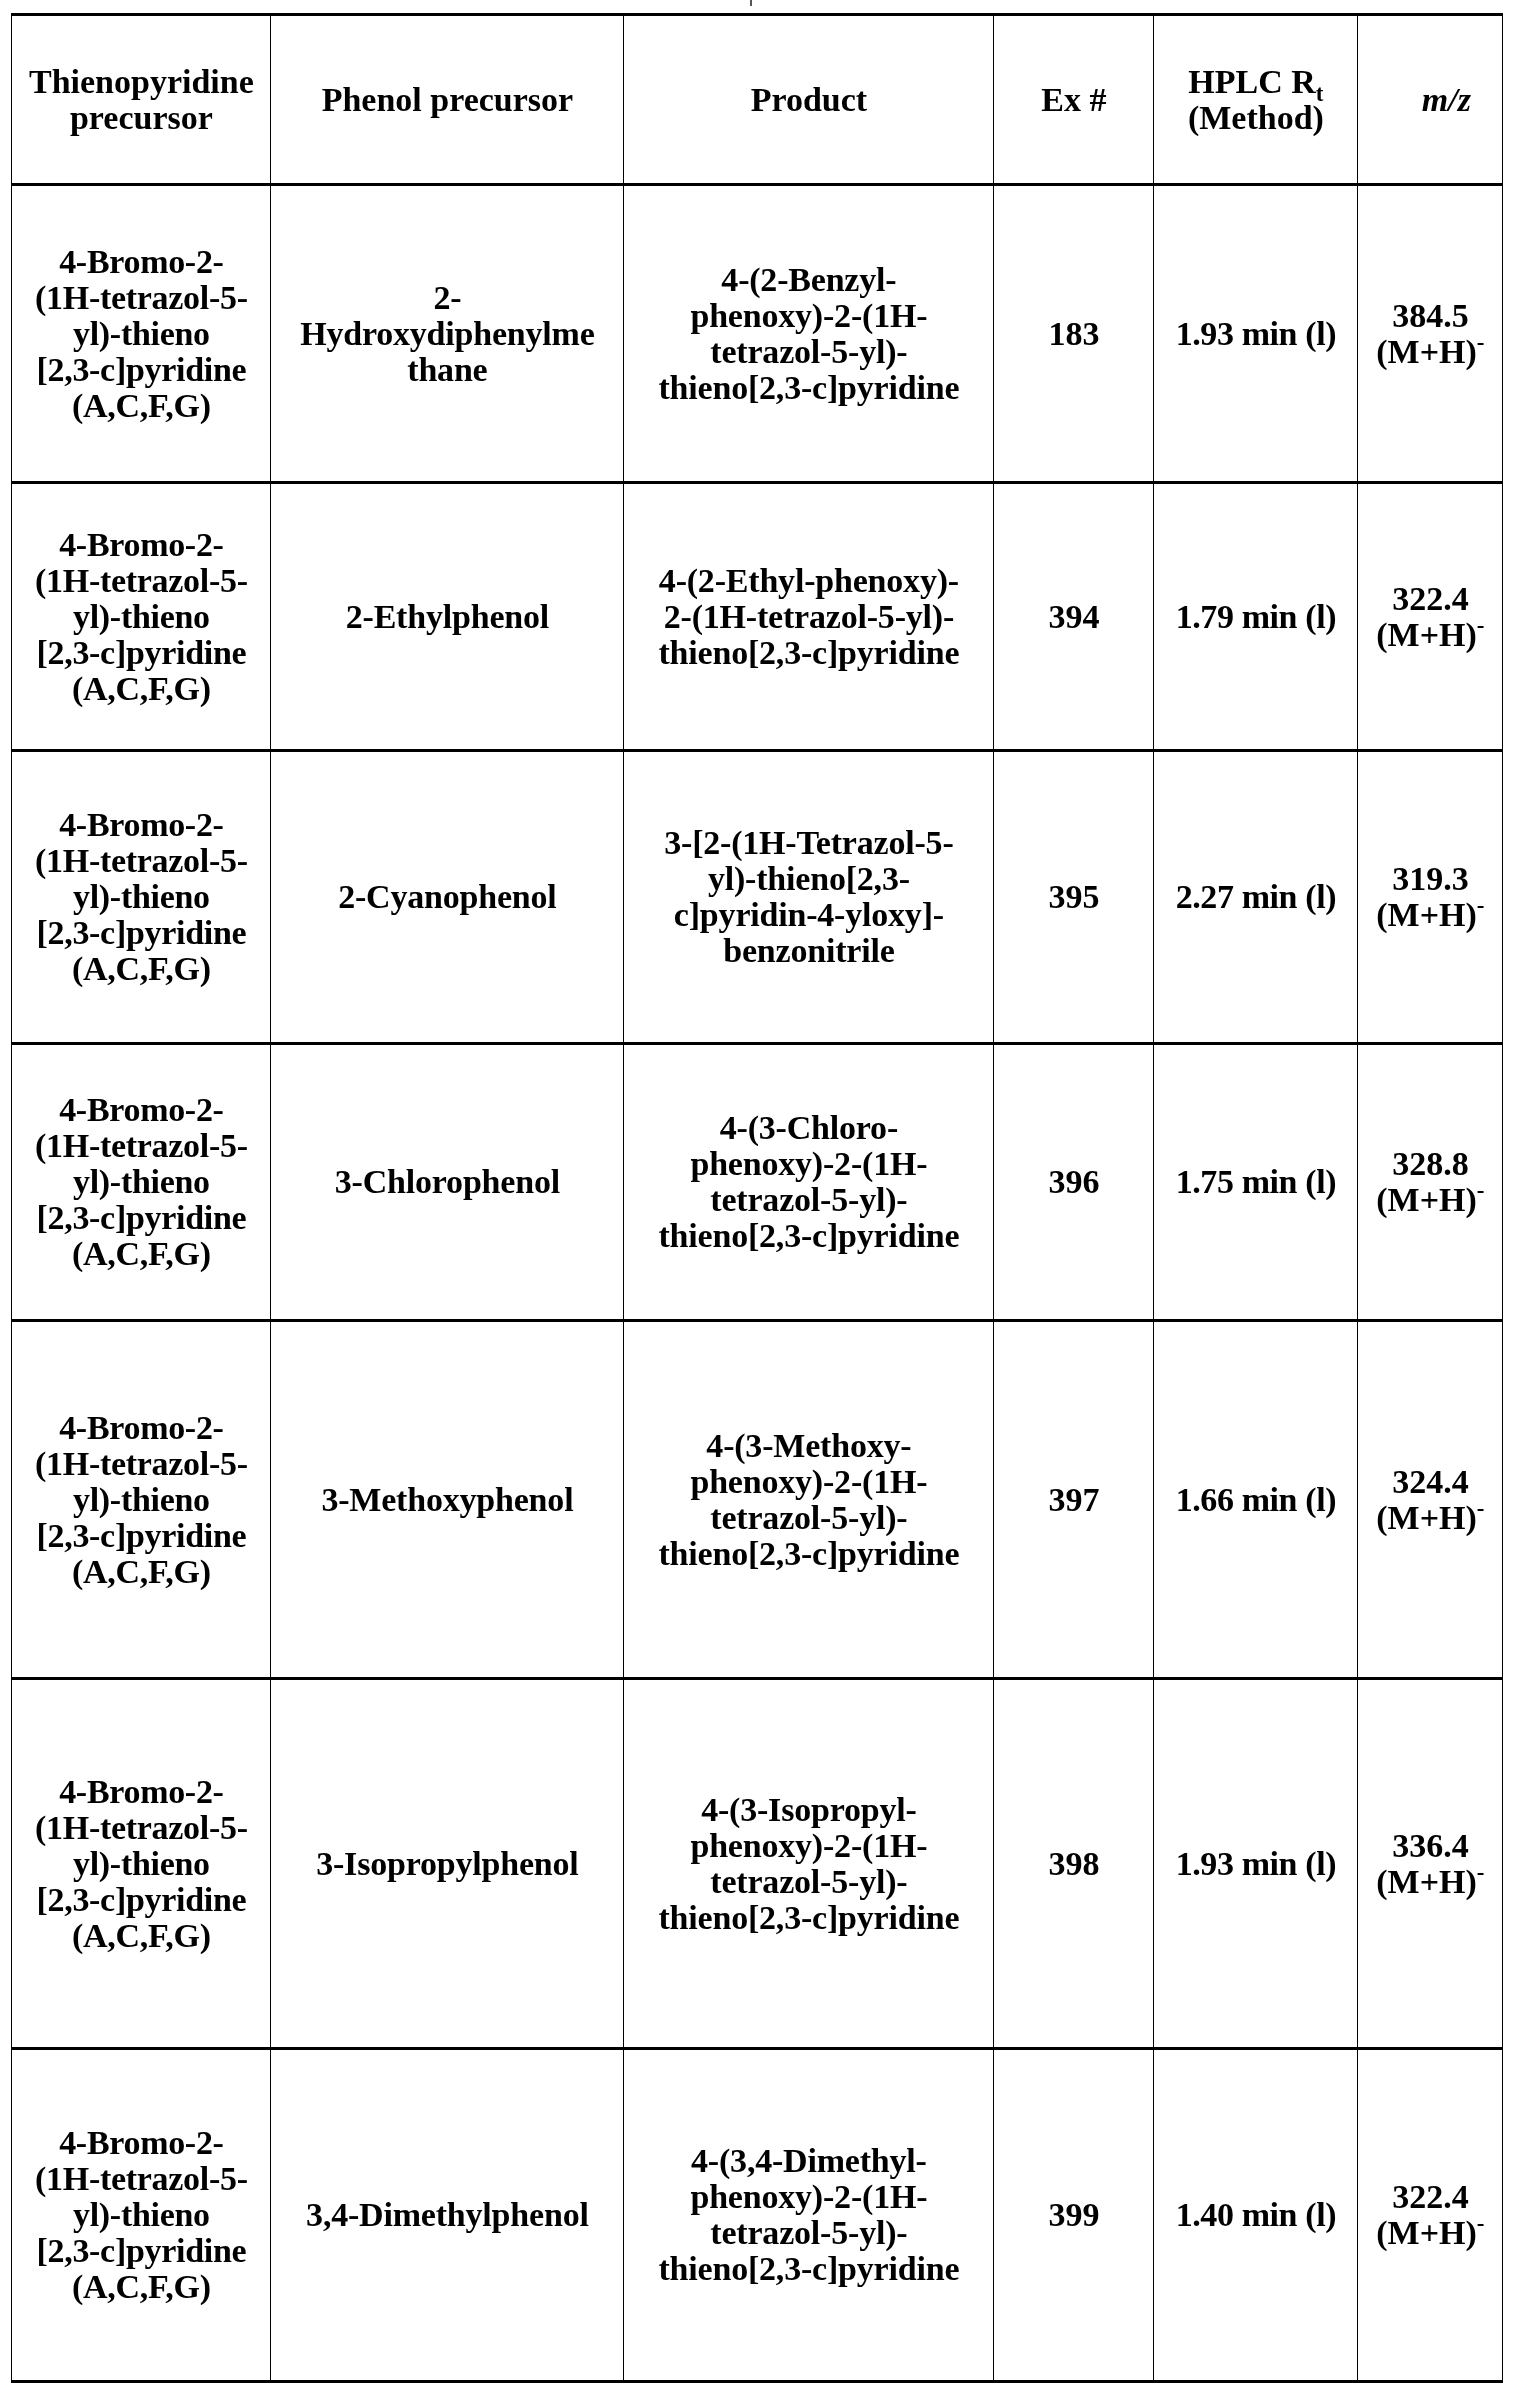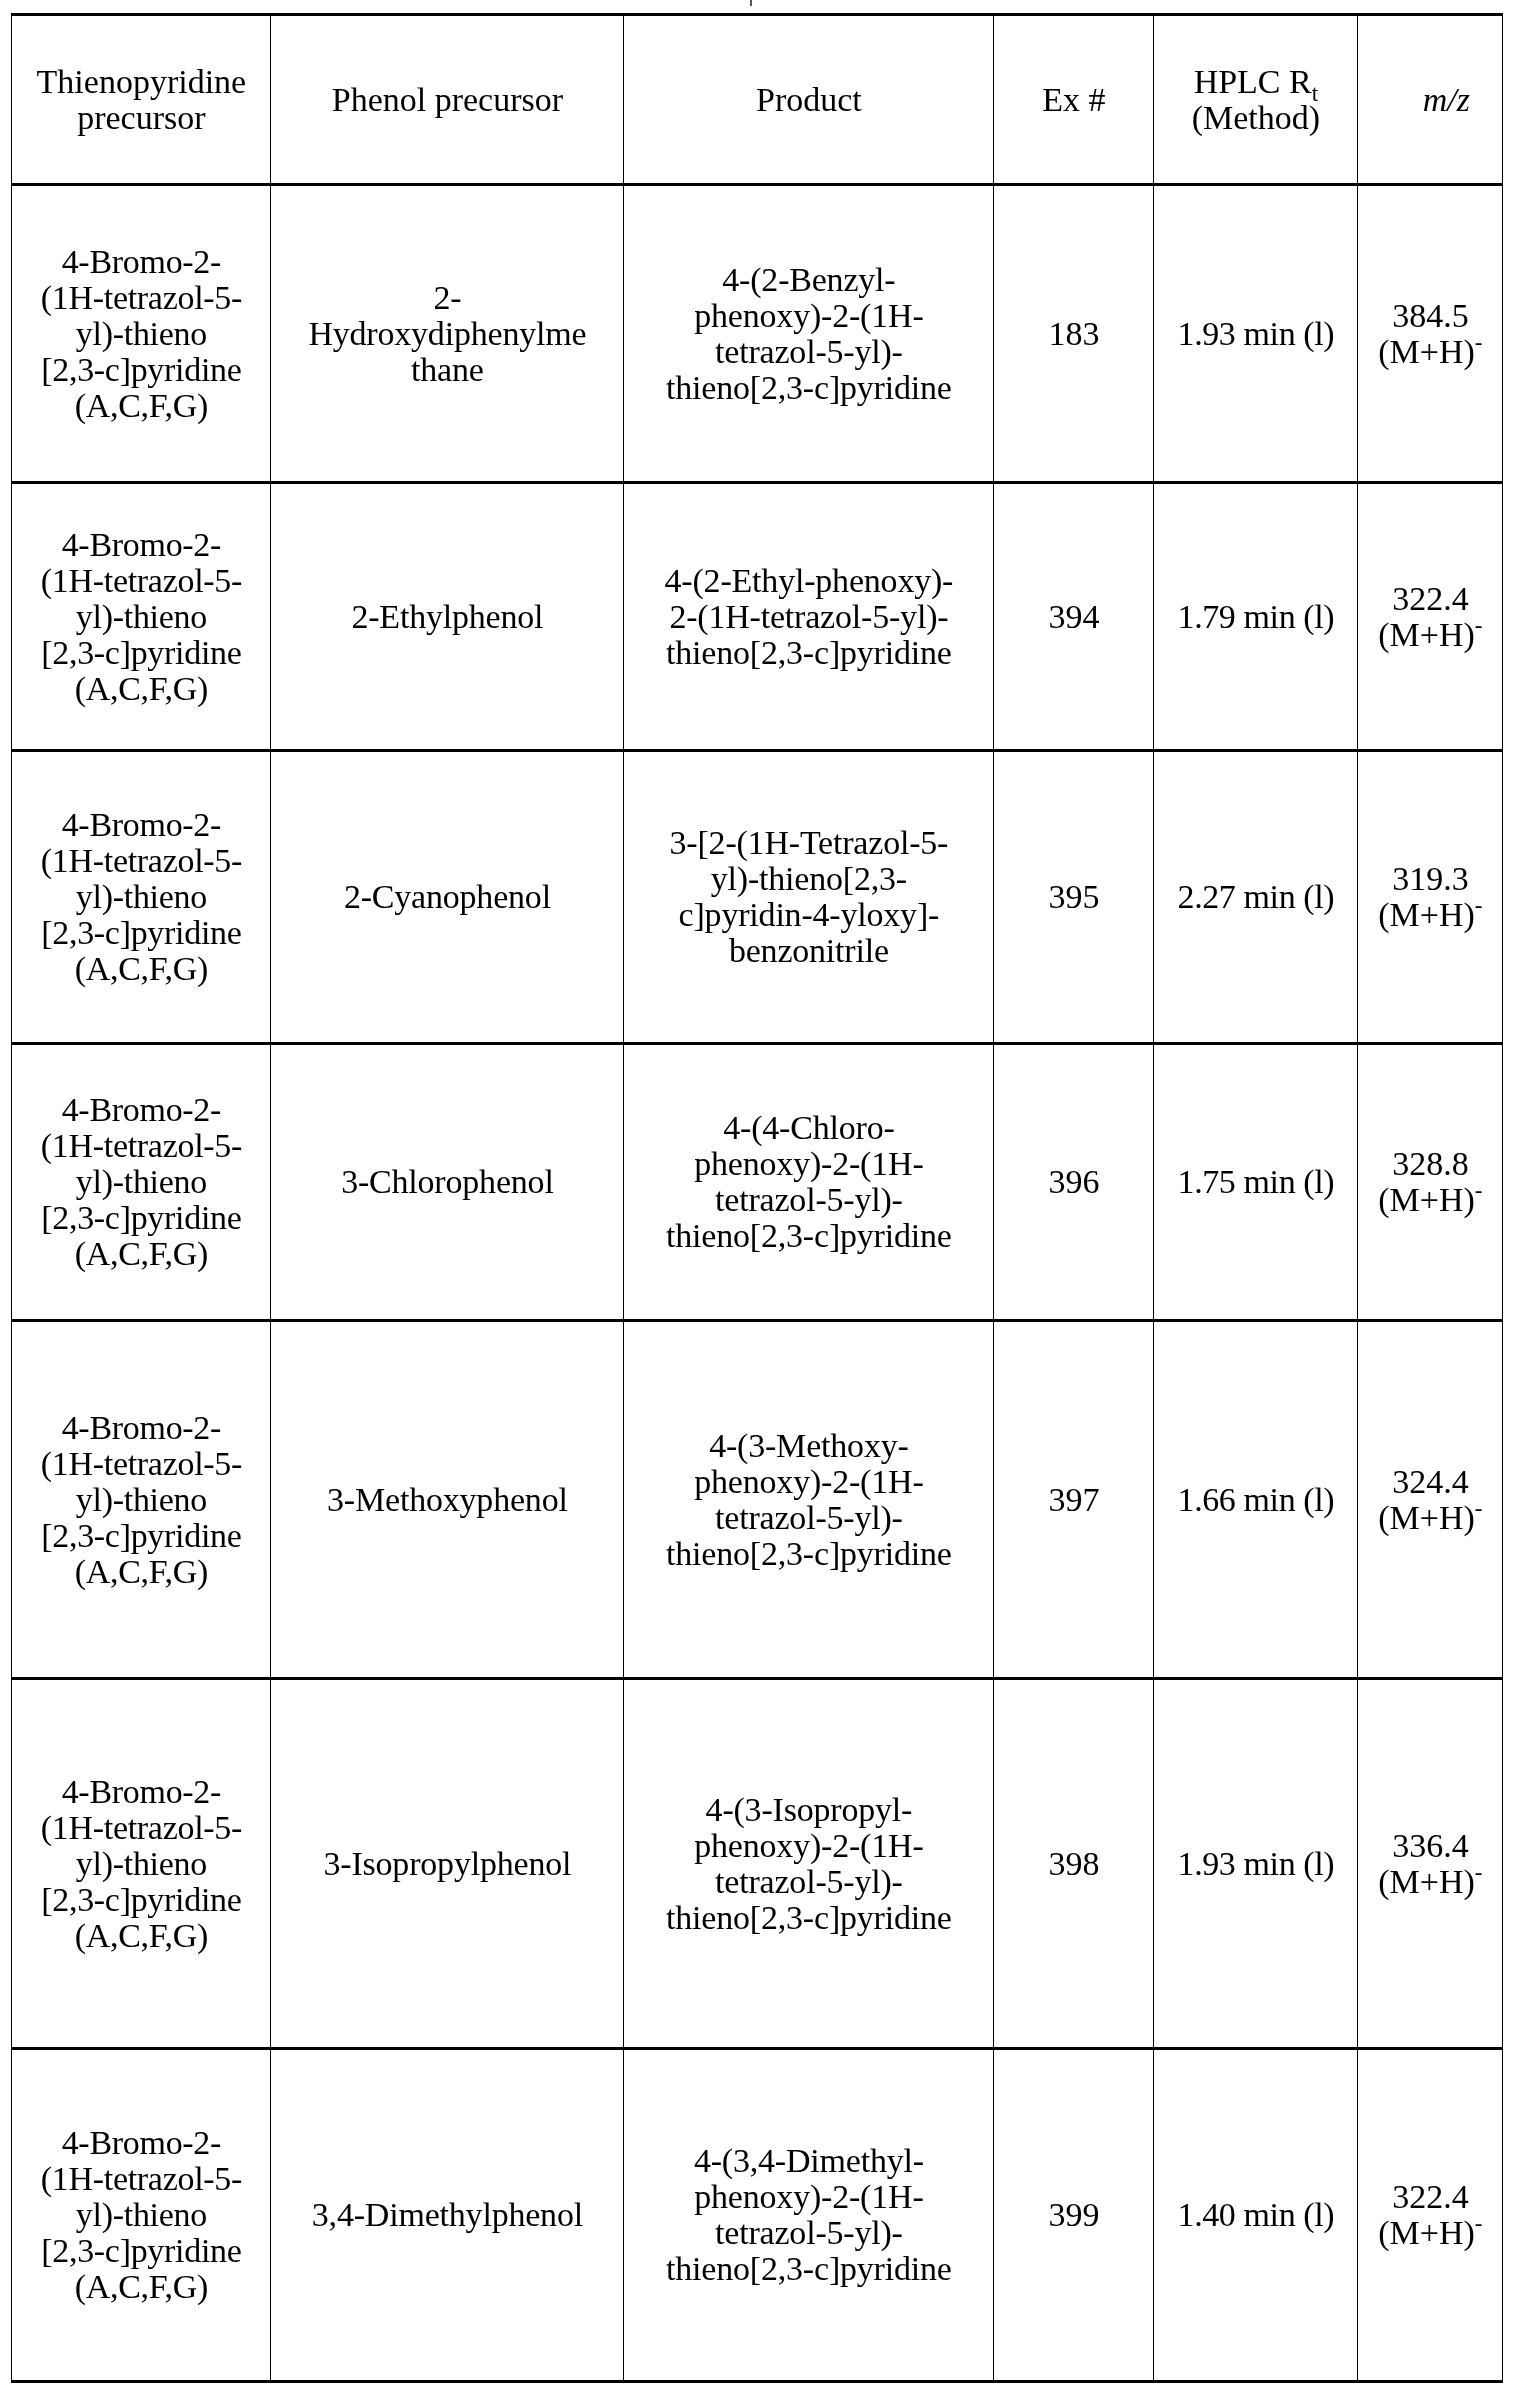--- a/index.html
+++ b/index.html
@@ -39,7 +39,7 @@
       padding: 0 1.9px;
       text-align: center;
       vertical-align: middle;
-      font-weight: normal;
+      font-weight: bold;
       font-size: 34px;
       line-height: 36px;
       word-wrap: break-word;

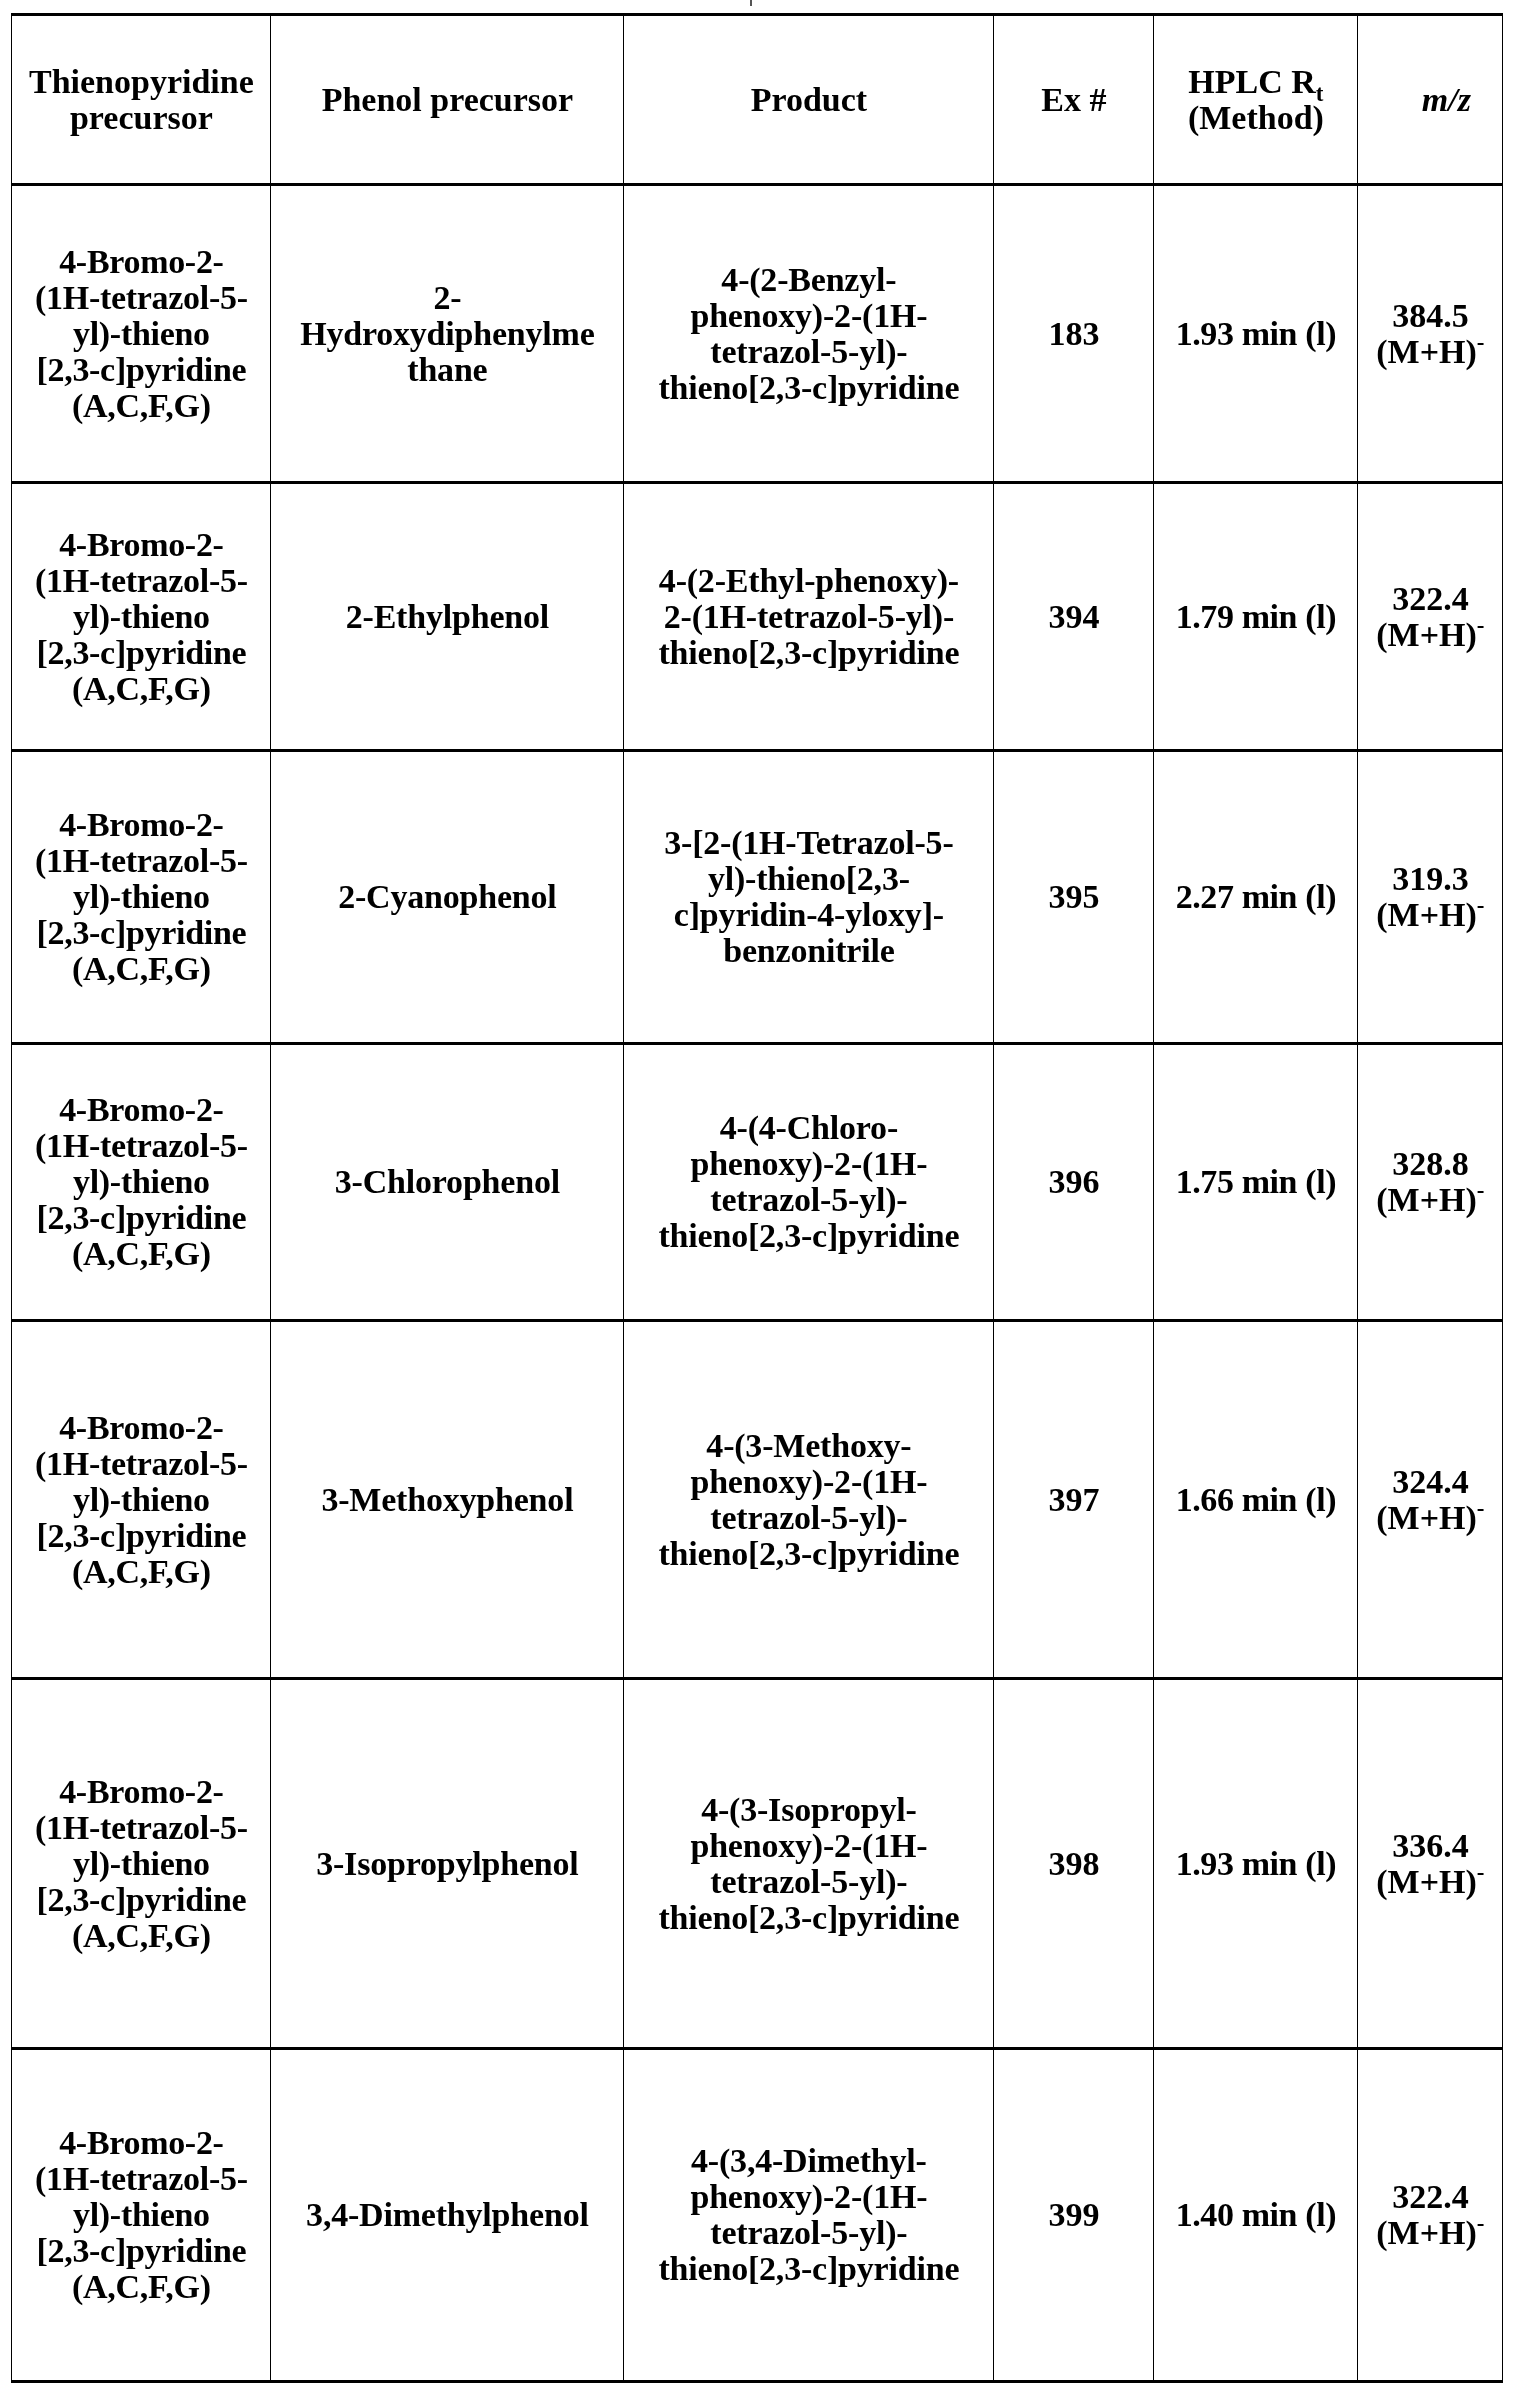--- a/index.html
+++ b/index.html
@@ -160,7 +160,7 @@
 [2,3-c]pyridine
 (A,C,F,G)</td>
       <td class="col-phenol">3-Chlorophenol</td>
-      <td class="col-product">4-(4-Chloro-
+      <td class="col-product">4-(3-Chloro-
 phenoxy)-2-(1H-
 tetrazol-5-yl)-
 thieno[2,3-c]pyridine</td>

